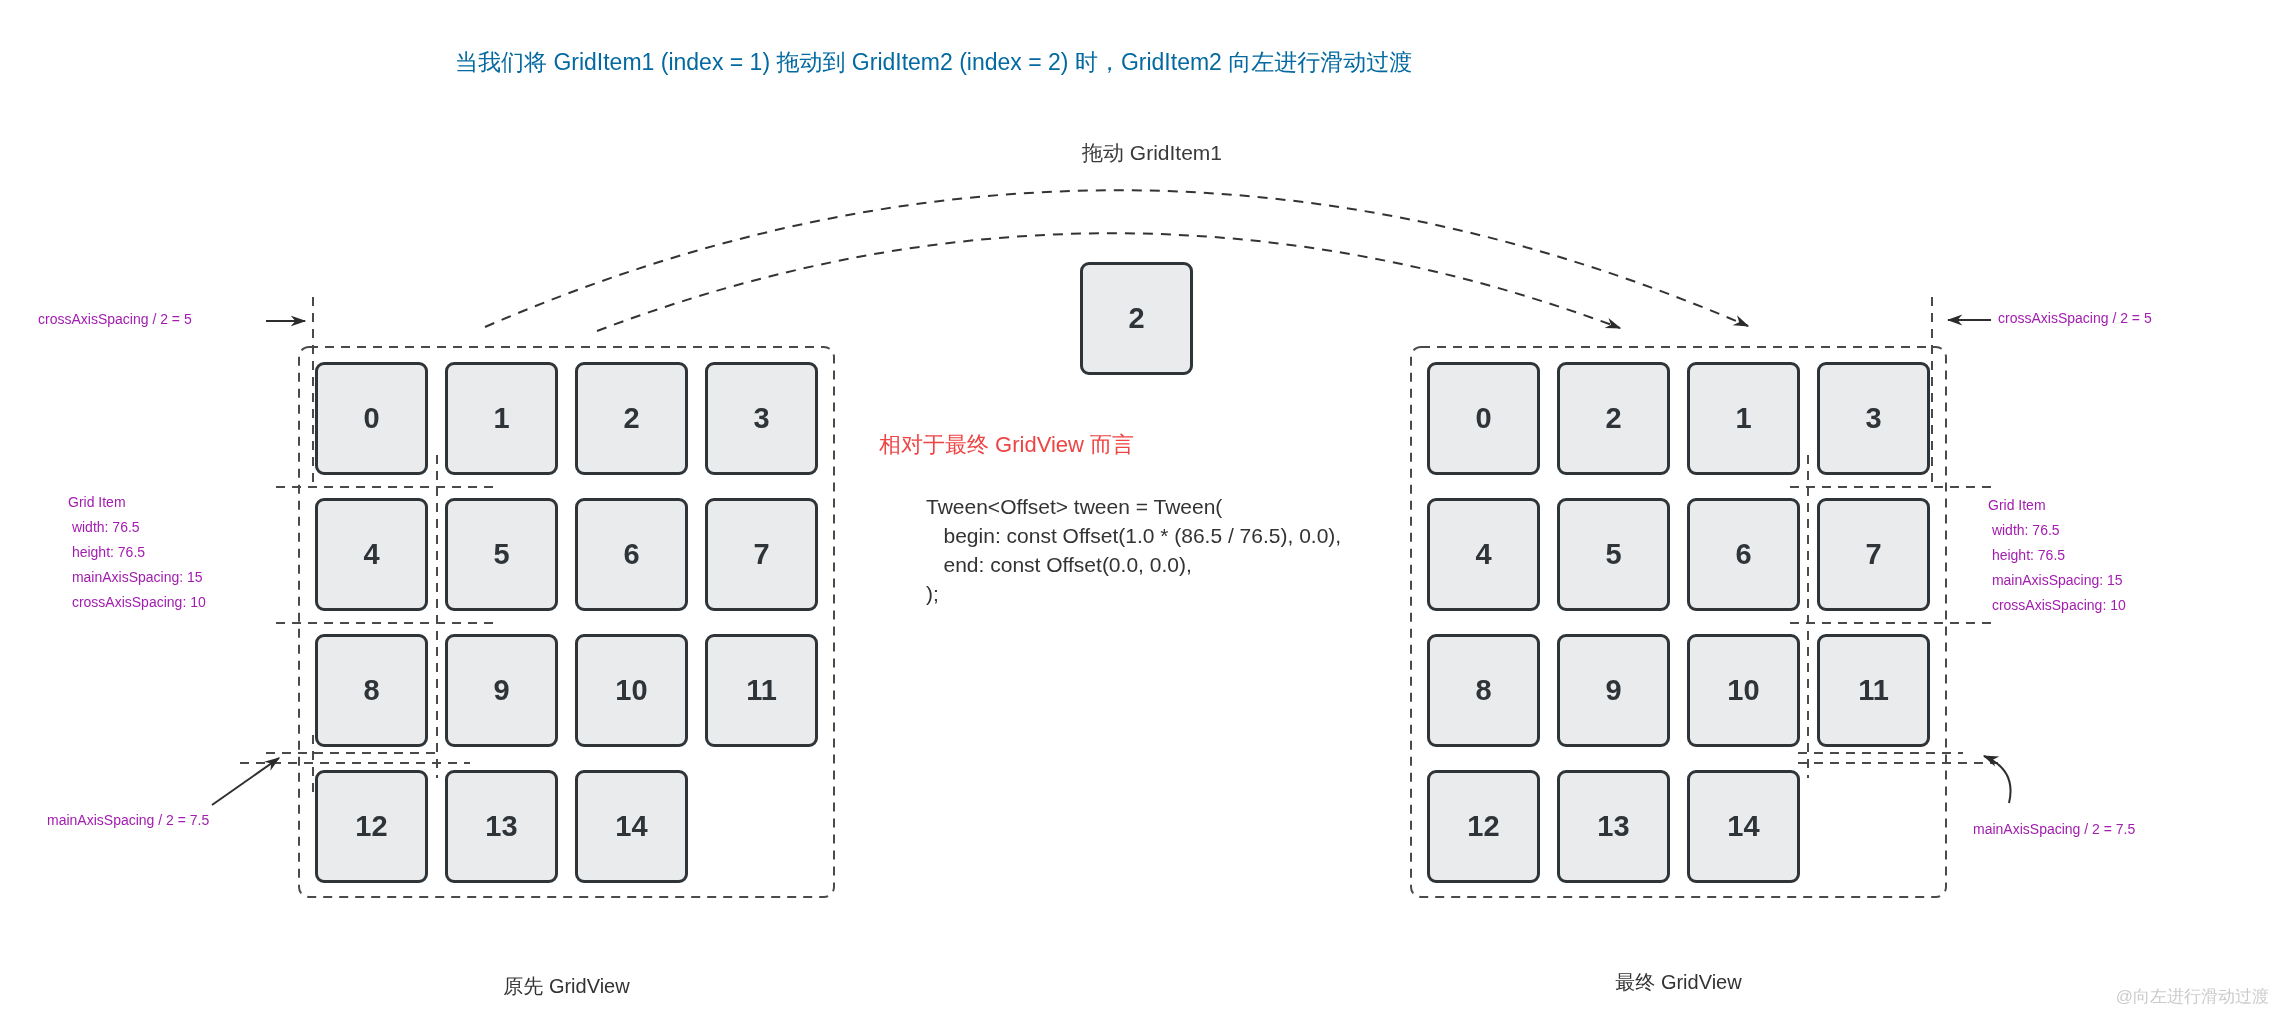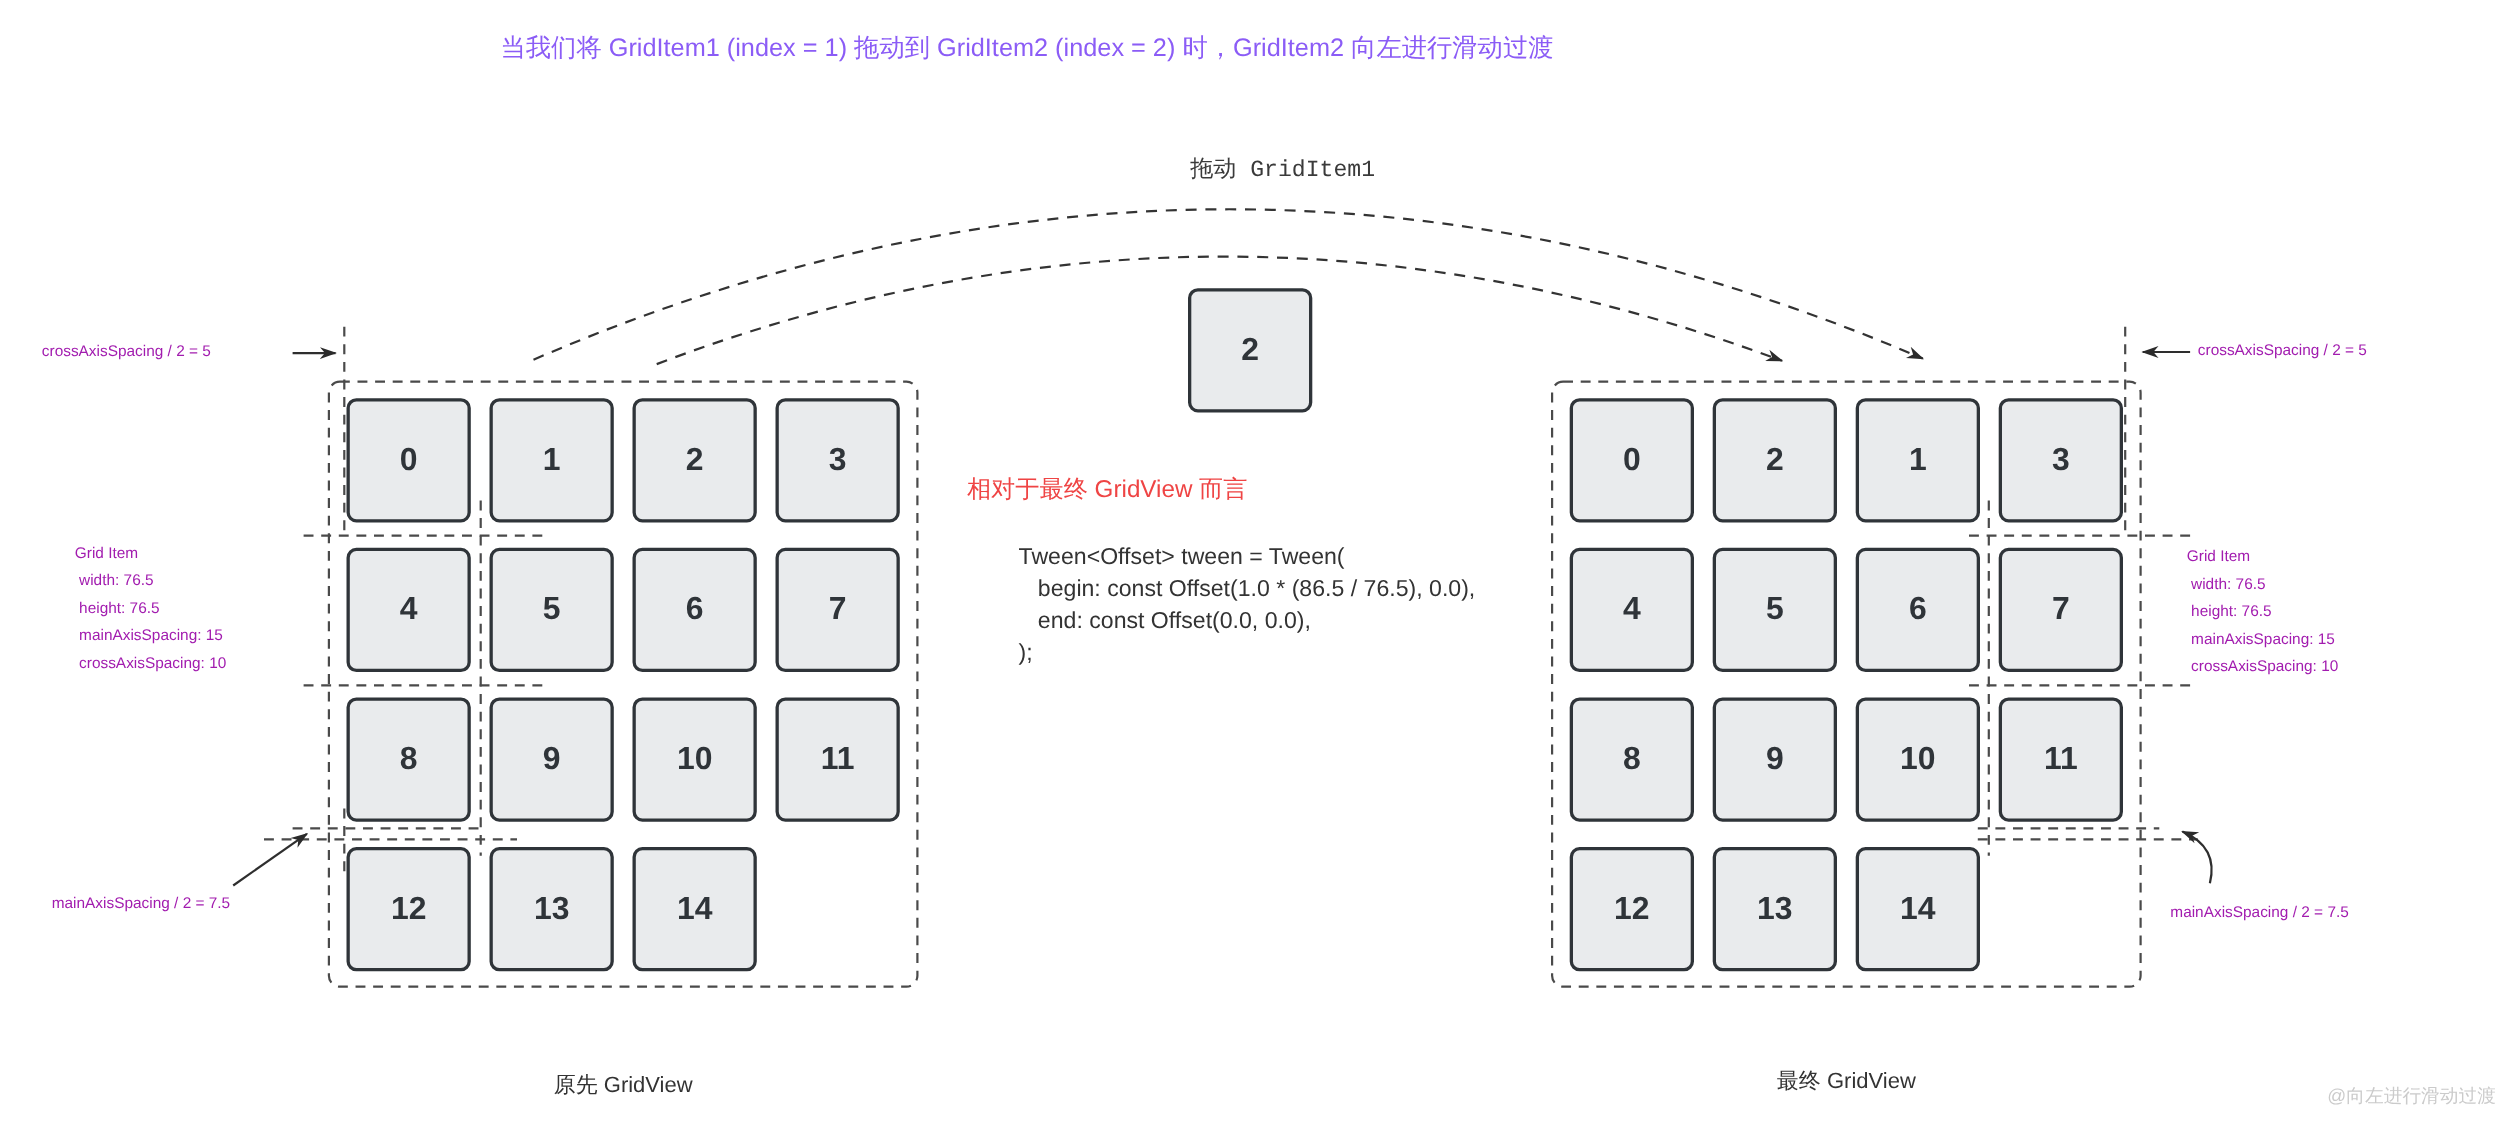--- a/index.html
+++ b/index.html
@@ -17,7 +17,7 @@
              border-radius:9px;display:flex;align-items:center;justify-content:center;
              font-size:29px;font-weight:700;color:var(--item-border,#2f3439);}
   .floating-item{left:1080px;top:262px;z-index:2;}
-  .title{left:455px;top:28px;font-size:23px;color:#8b5cf6;}
+  .title{left:455px;top:47px;font-size:23px;color:#0369a1;}
   .drag-label{left:1082px;top:139px;font-size:21px;font-family:Liberation Mono, monospace;}
   .small-ann{font-size:14px;color:#a21caf;}
   .spec{line-height:25px;}

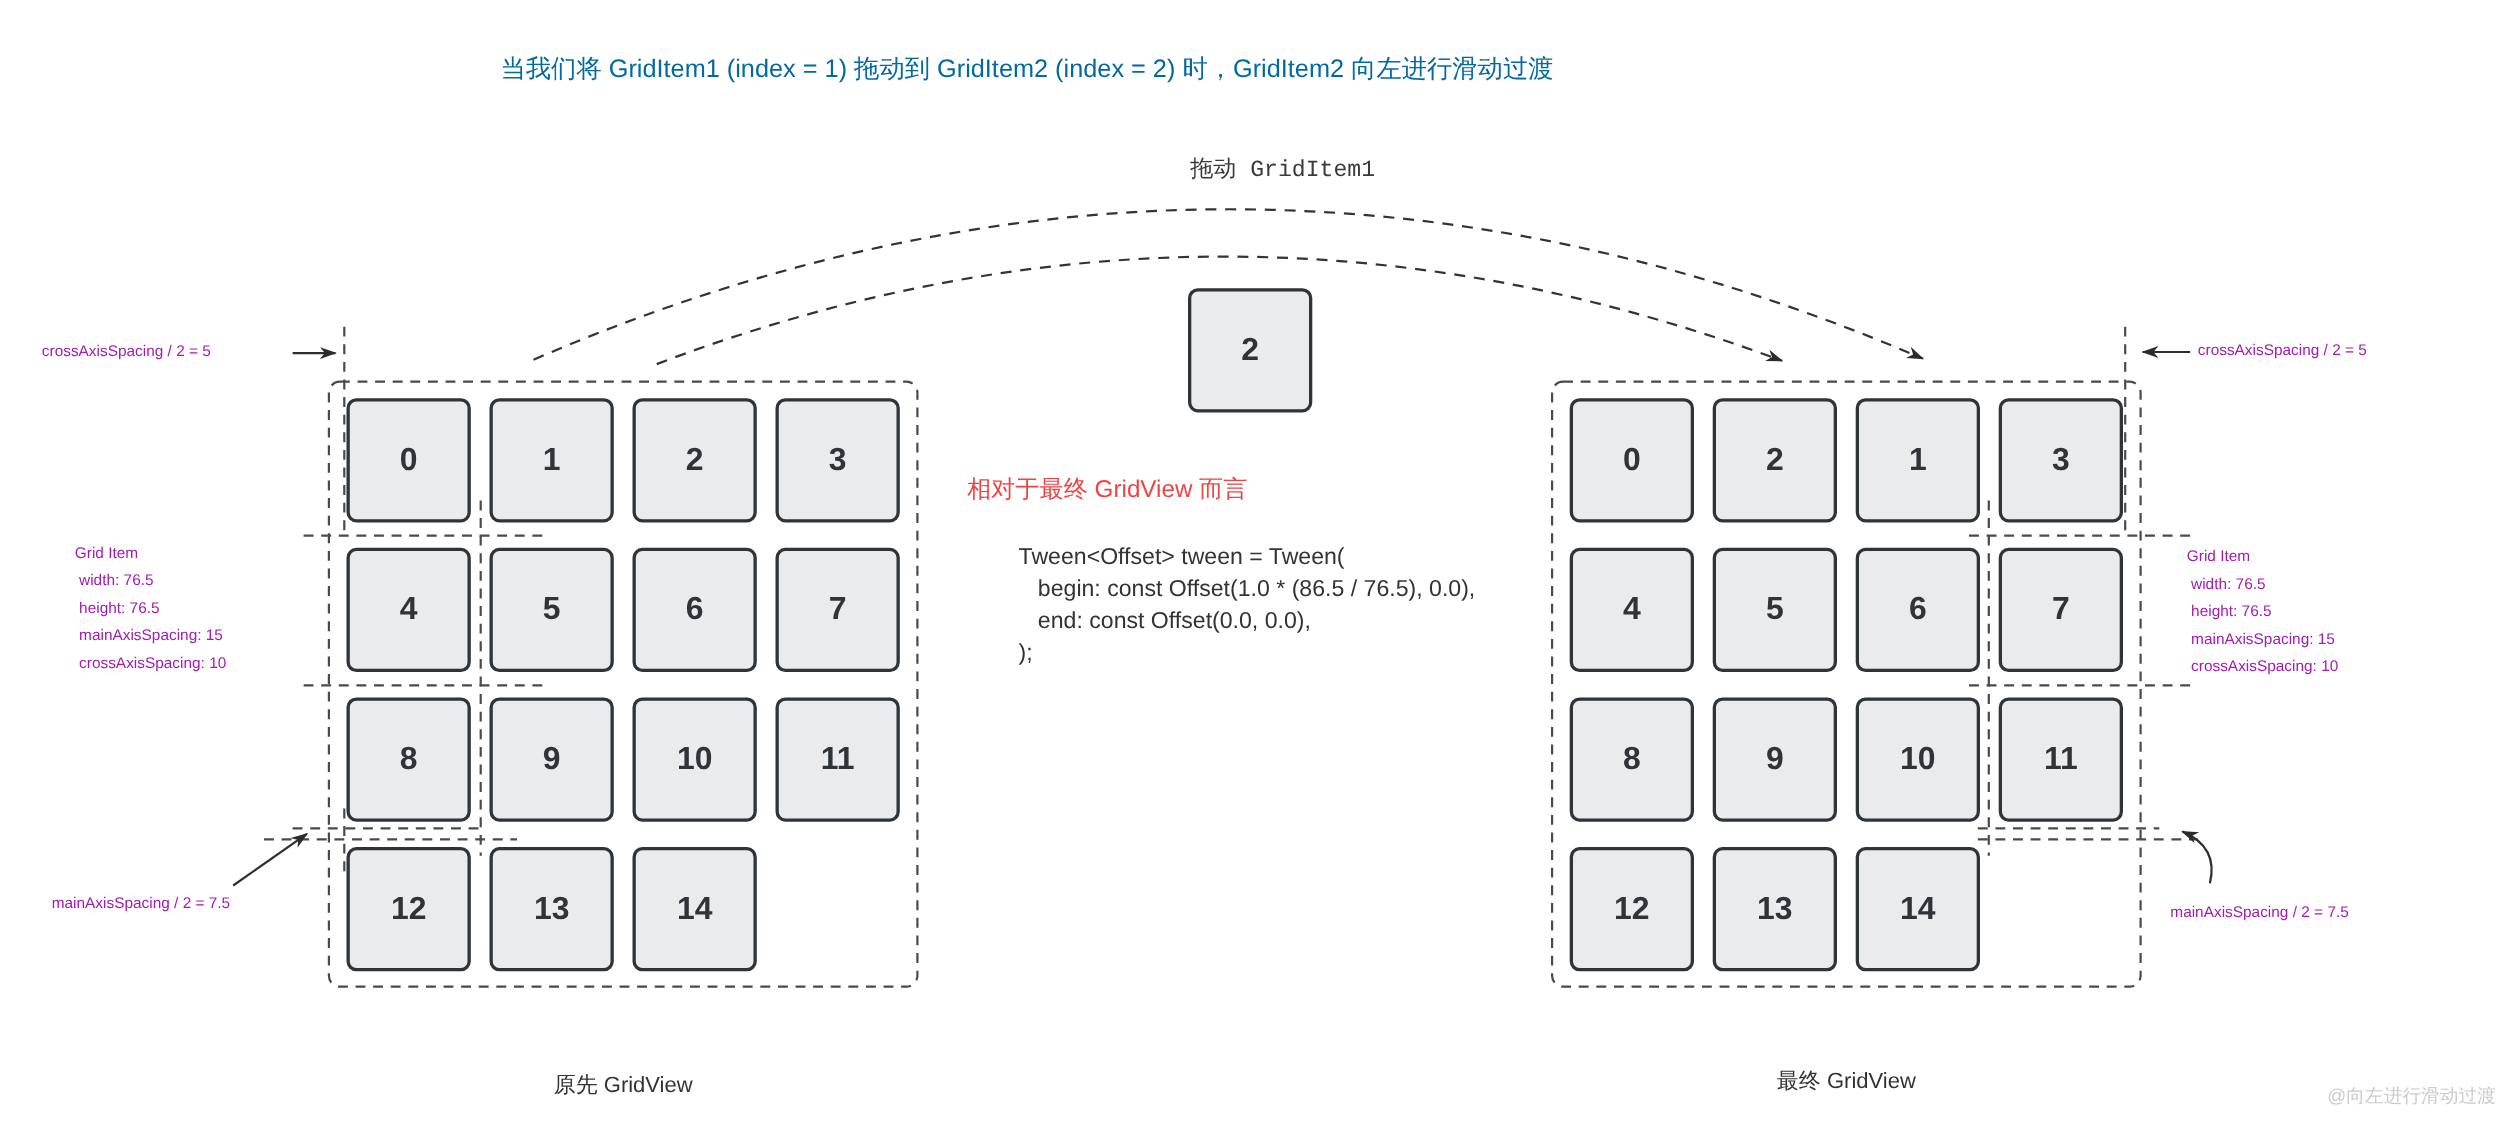--- a/index.html
+++ b/index.html
@@ -18,7 +18,7 @@
              font-size:29px;font-weight:700;color:var(--item-border,#2f3439);}
   .floating-item{left:1080px;top:262px;z-index:2;}
   .title{left:455px;top:47px;font-size:23px;color:#0369a1;}
-  .drag-label{left:1082px;top:139px;font-size:21px;font-family:Liberation Mono, monospace;}
+  .drag-label{left:1082px;top:139px;font-size:21px;}
   .small-ann{font-size:14px;color:#a21caf;}
   .spec{line-height:25px;}
   .spec-lines{white-space:pre;}

